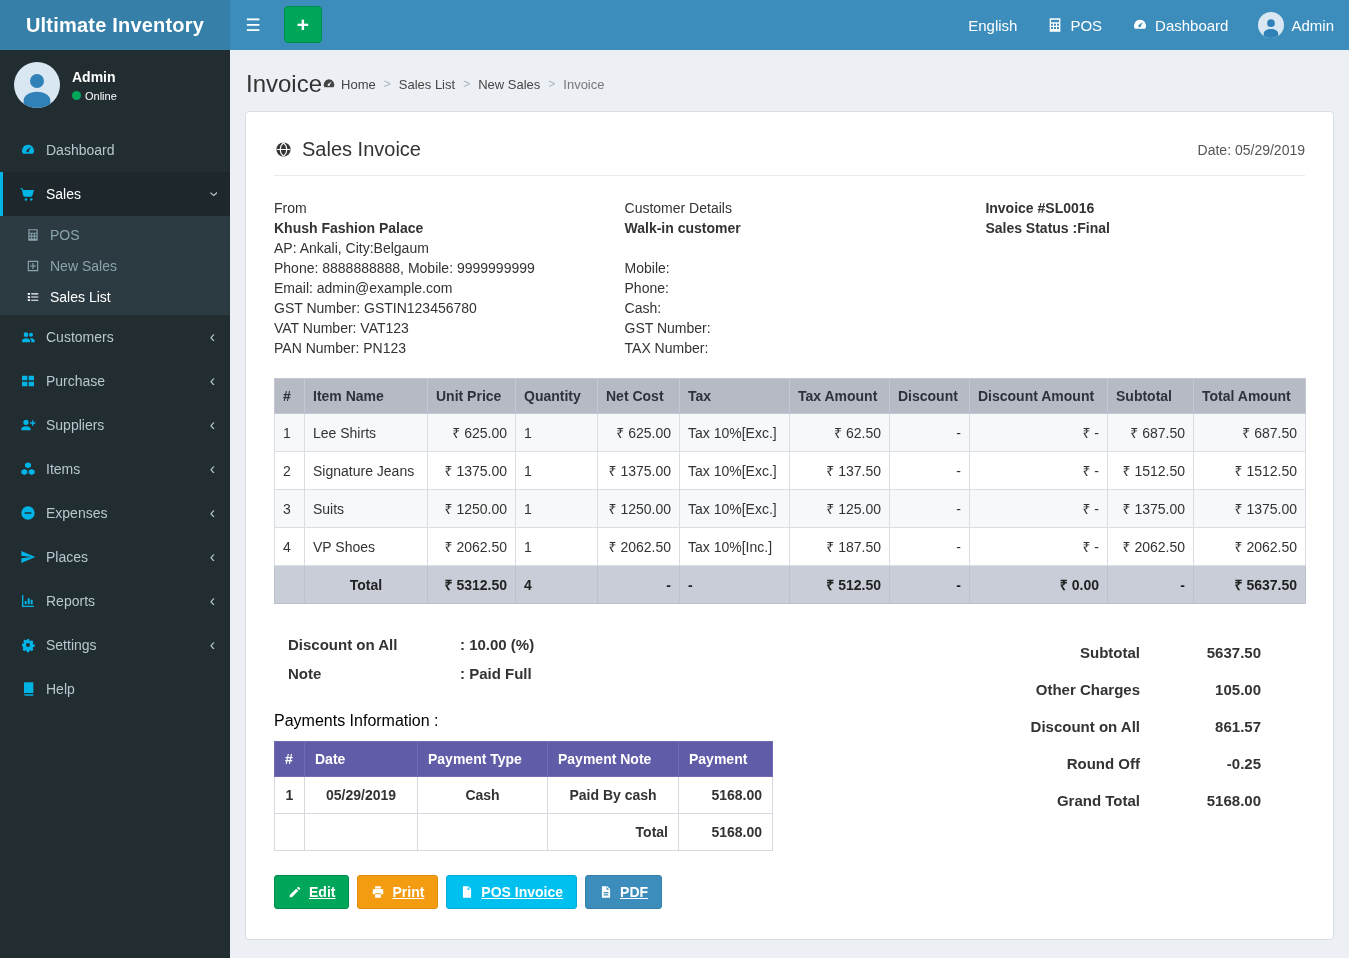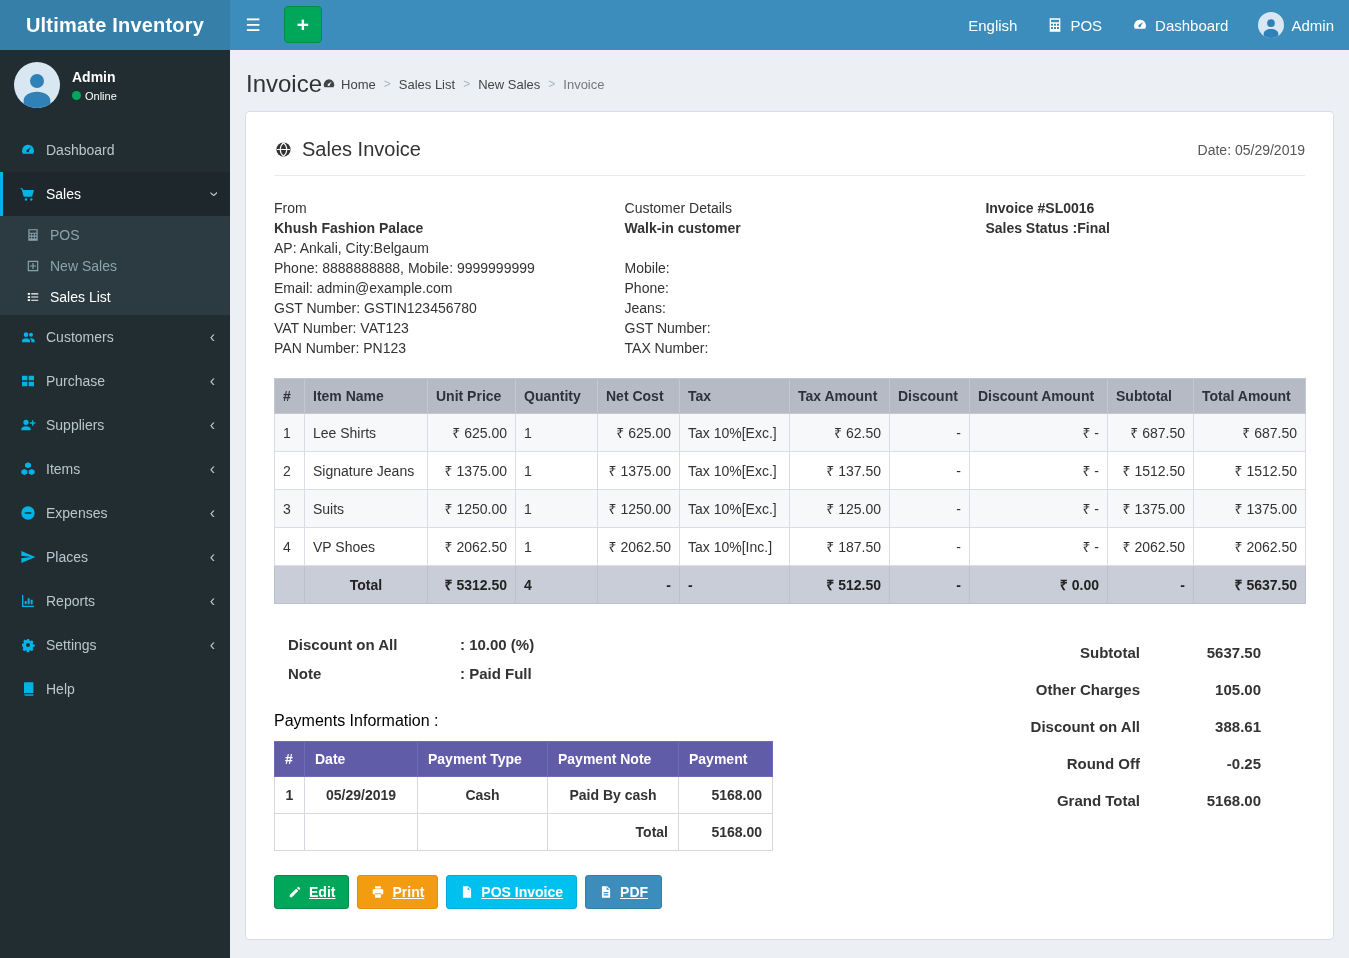--- a/index.html
+++ b/index.html
@@ -383,7 +383,7 @@
               <div class="line-gap"></div>
               <div>Mobile:</div>
               <div>Phone:</div>
-              <div>Jeans:</div>
+              <div>Cash:</div>
               <div>GST Number:</div>
               <div>TAX Number:</div>
             </div>

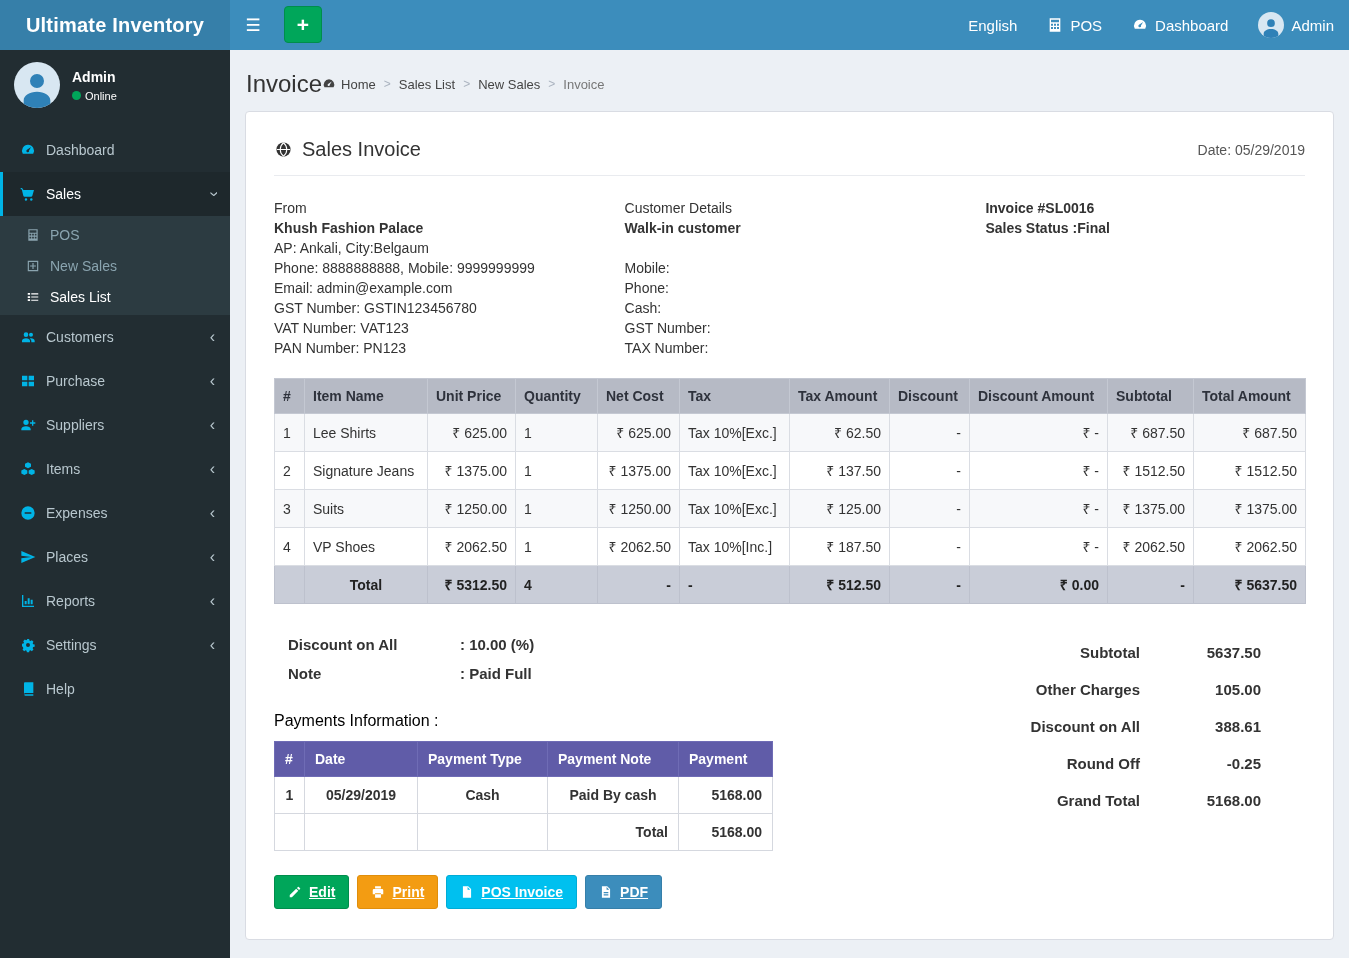--- a/index.html
+++ b/index.html
@@ -569,7 +569,7 @@
               </div>
               <div class="sum-row">
                 <span class="sl">Discount on All</span>
-                <span class="sv">388.61</span>
+                <span class="sv">861.57</span>
               </div>
               <div class="sum-row">
                 <span class="sl">Round Off</span>

